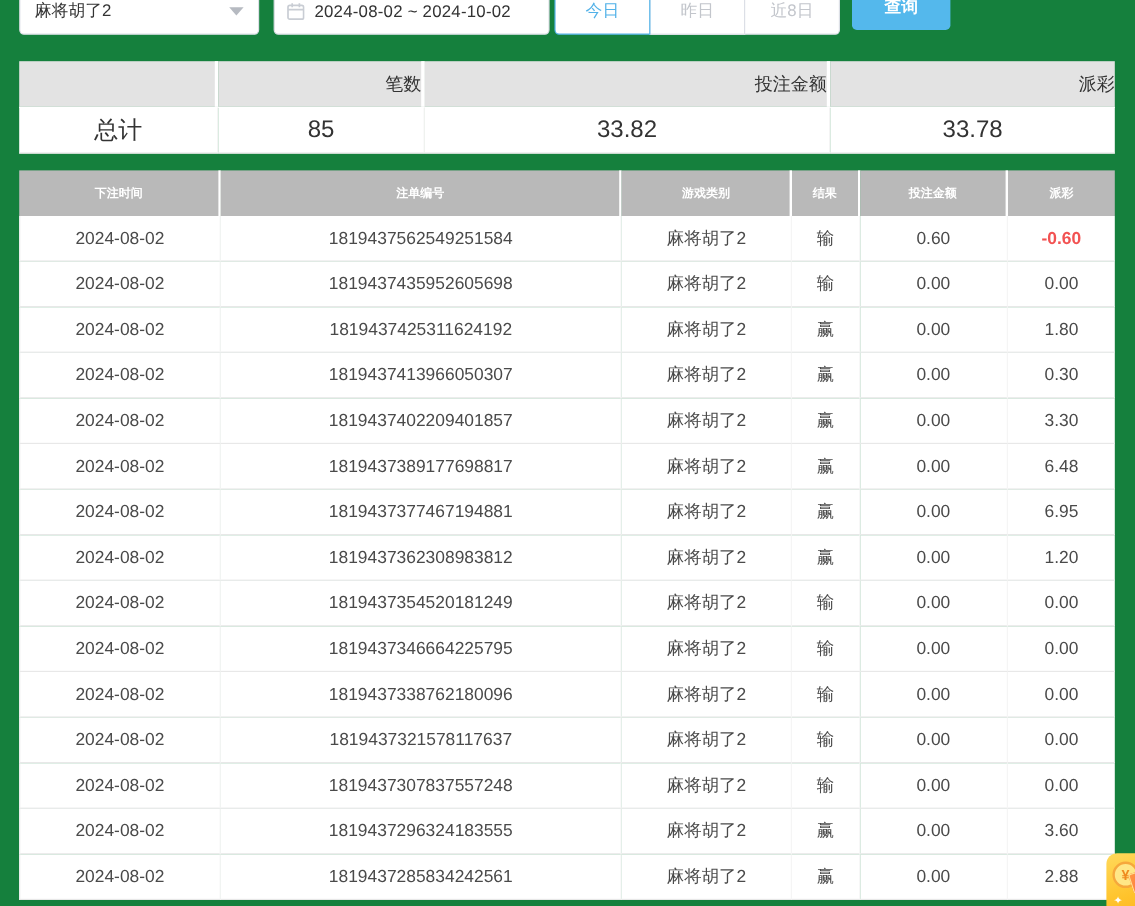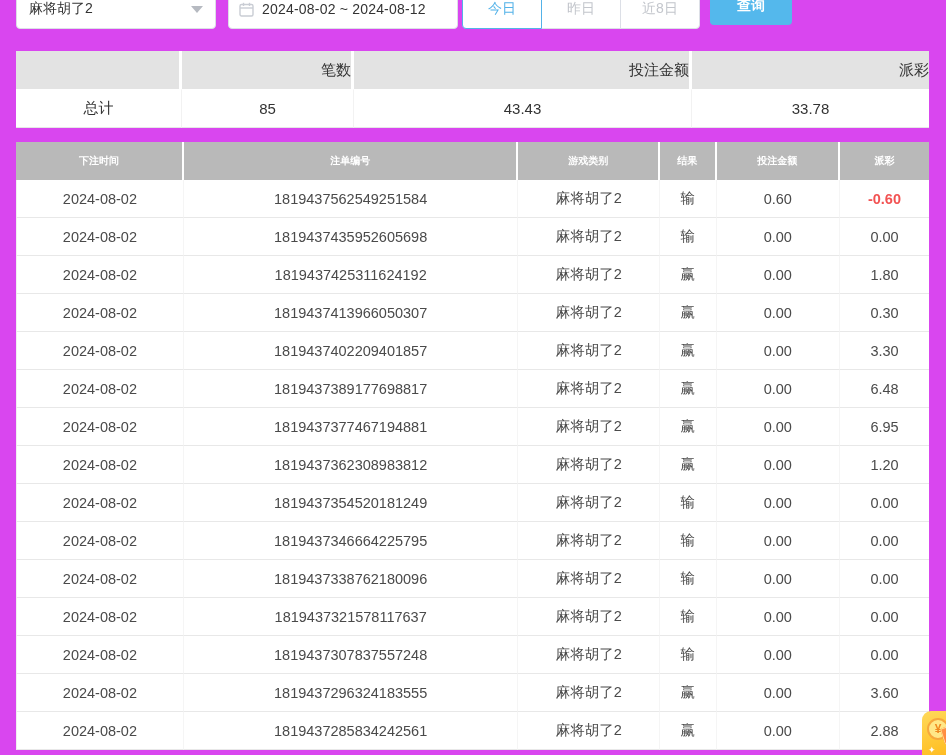--- a/index.html
+++ b/index.html
@@ -6,7 +6,7 @@
   html,body { background:#fff; }
   body { font-family:"Liberation Sans","DejaVu Sans",sans-serif; }
   .page {
-    position:relative; width:946px; height:755px; background:#d946ef;
+    position:relative; width:946px; height:755px; background:#15803d;
     overflow:hidden; margin:0 auto;
   }
 

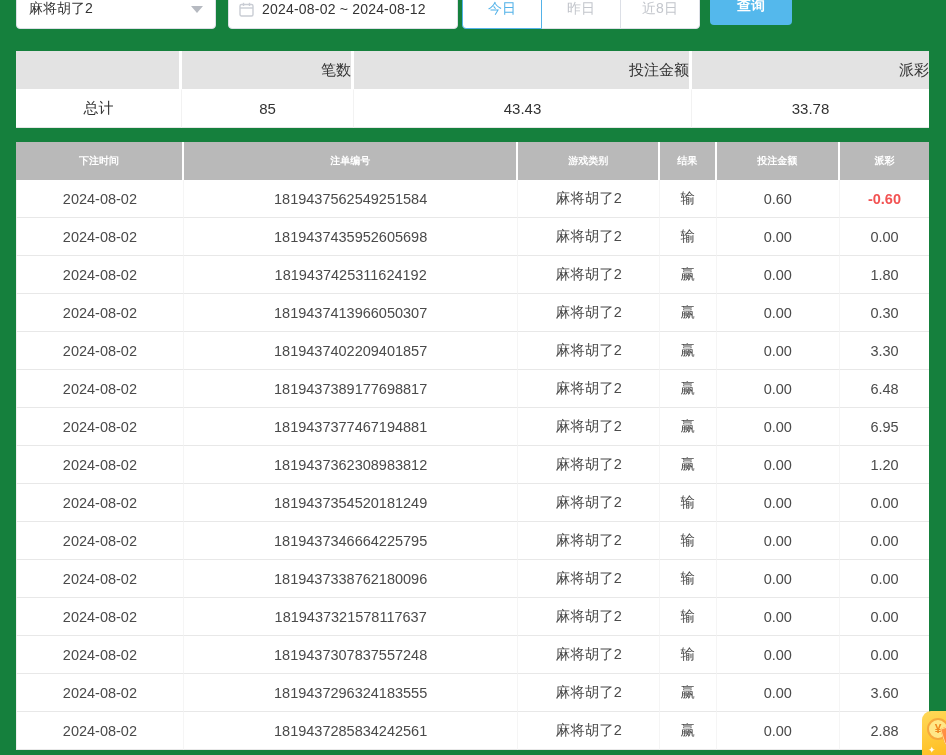--- a/index.html
+++ b/index.html
@@ -127,7 +127,7 @@
           <line x1="10.5" y1="0.8" x2="10.5" y2="4" stroke="#c9cdd4" stroke-width="1.4"></line>
         </svg>
       </span>
-      <span class="date-text">2024-08-02 ~ 2024-08-12</span>
+      <span class="date-text">2024-08-02 ~ 2024-10-02</span>
     </div>
 
     <div class="seg-group">

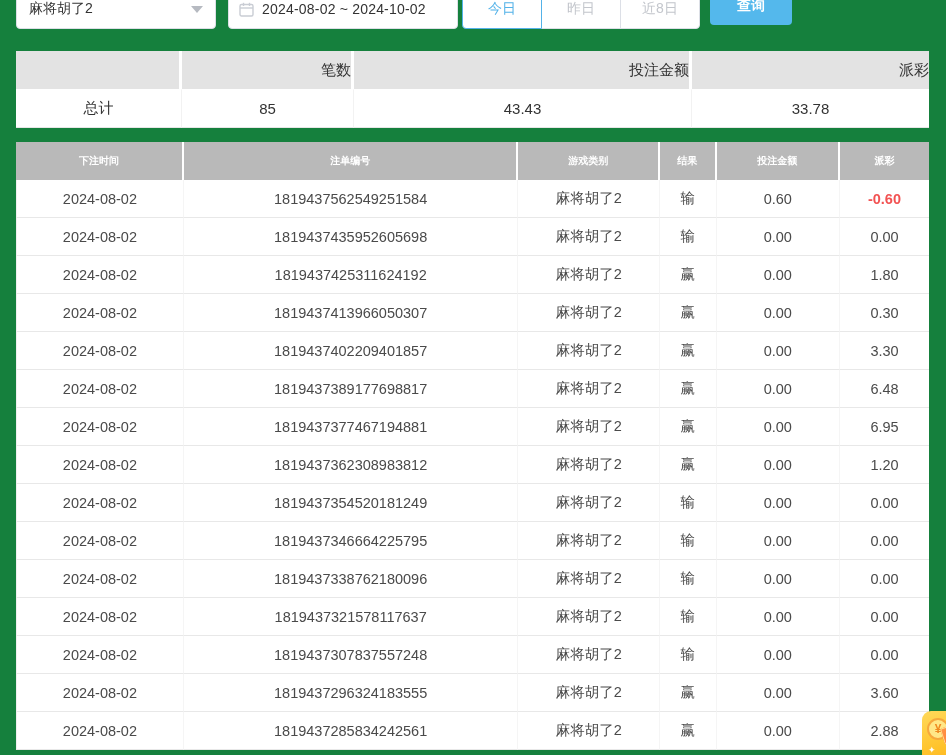--- a/index.html
+++ b/index.html
@@ -61,7 +61,7 @@
   }
   .summary-table th:last-child { border-right:none; }
   .summary-table td {
-    height:39px; background:#fff; color:#333; font-size:15px;
+    height:39px; background:#fff; color:#333; font-size:20px;
     text-align:center; border-bottom:1px solid #e6e6e6;
     border-right:1px solid #f2f2f2; border-top:1px solid #fff;
   }

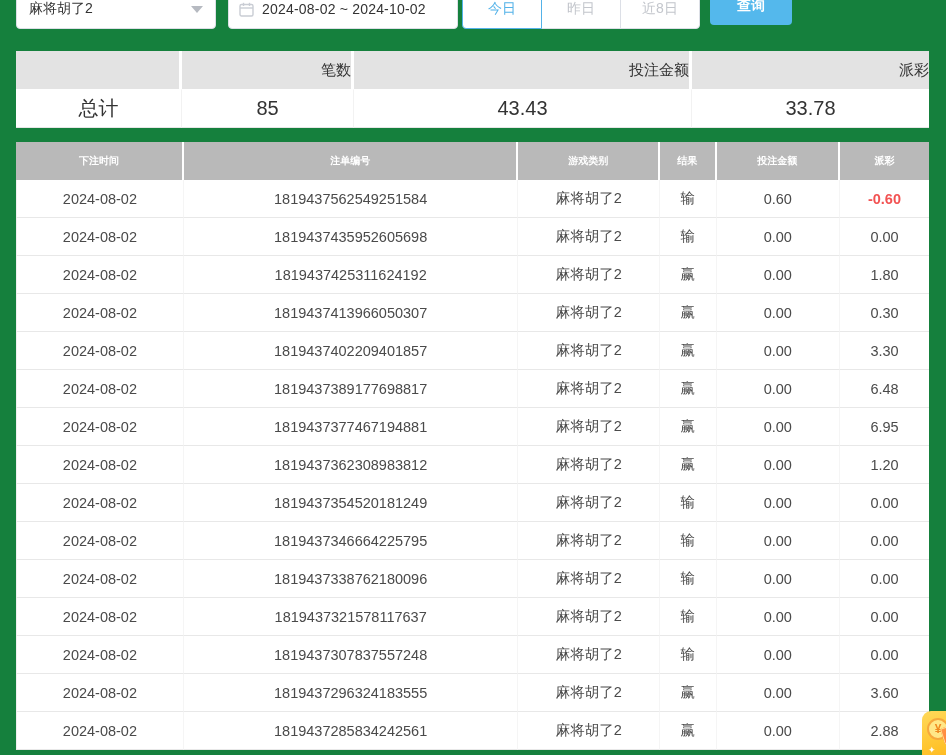--- a/index.html
+++ b/index.html
@@ -159,7 +159,7 @@
         <tr>
           <td>总计</td>
           <td>85</td>
-          <td>43.43</td>
+          <td>33.82</td>
           <td>33.78</td>
         </tr>
       </tbody>

